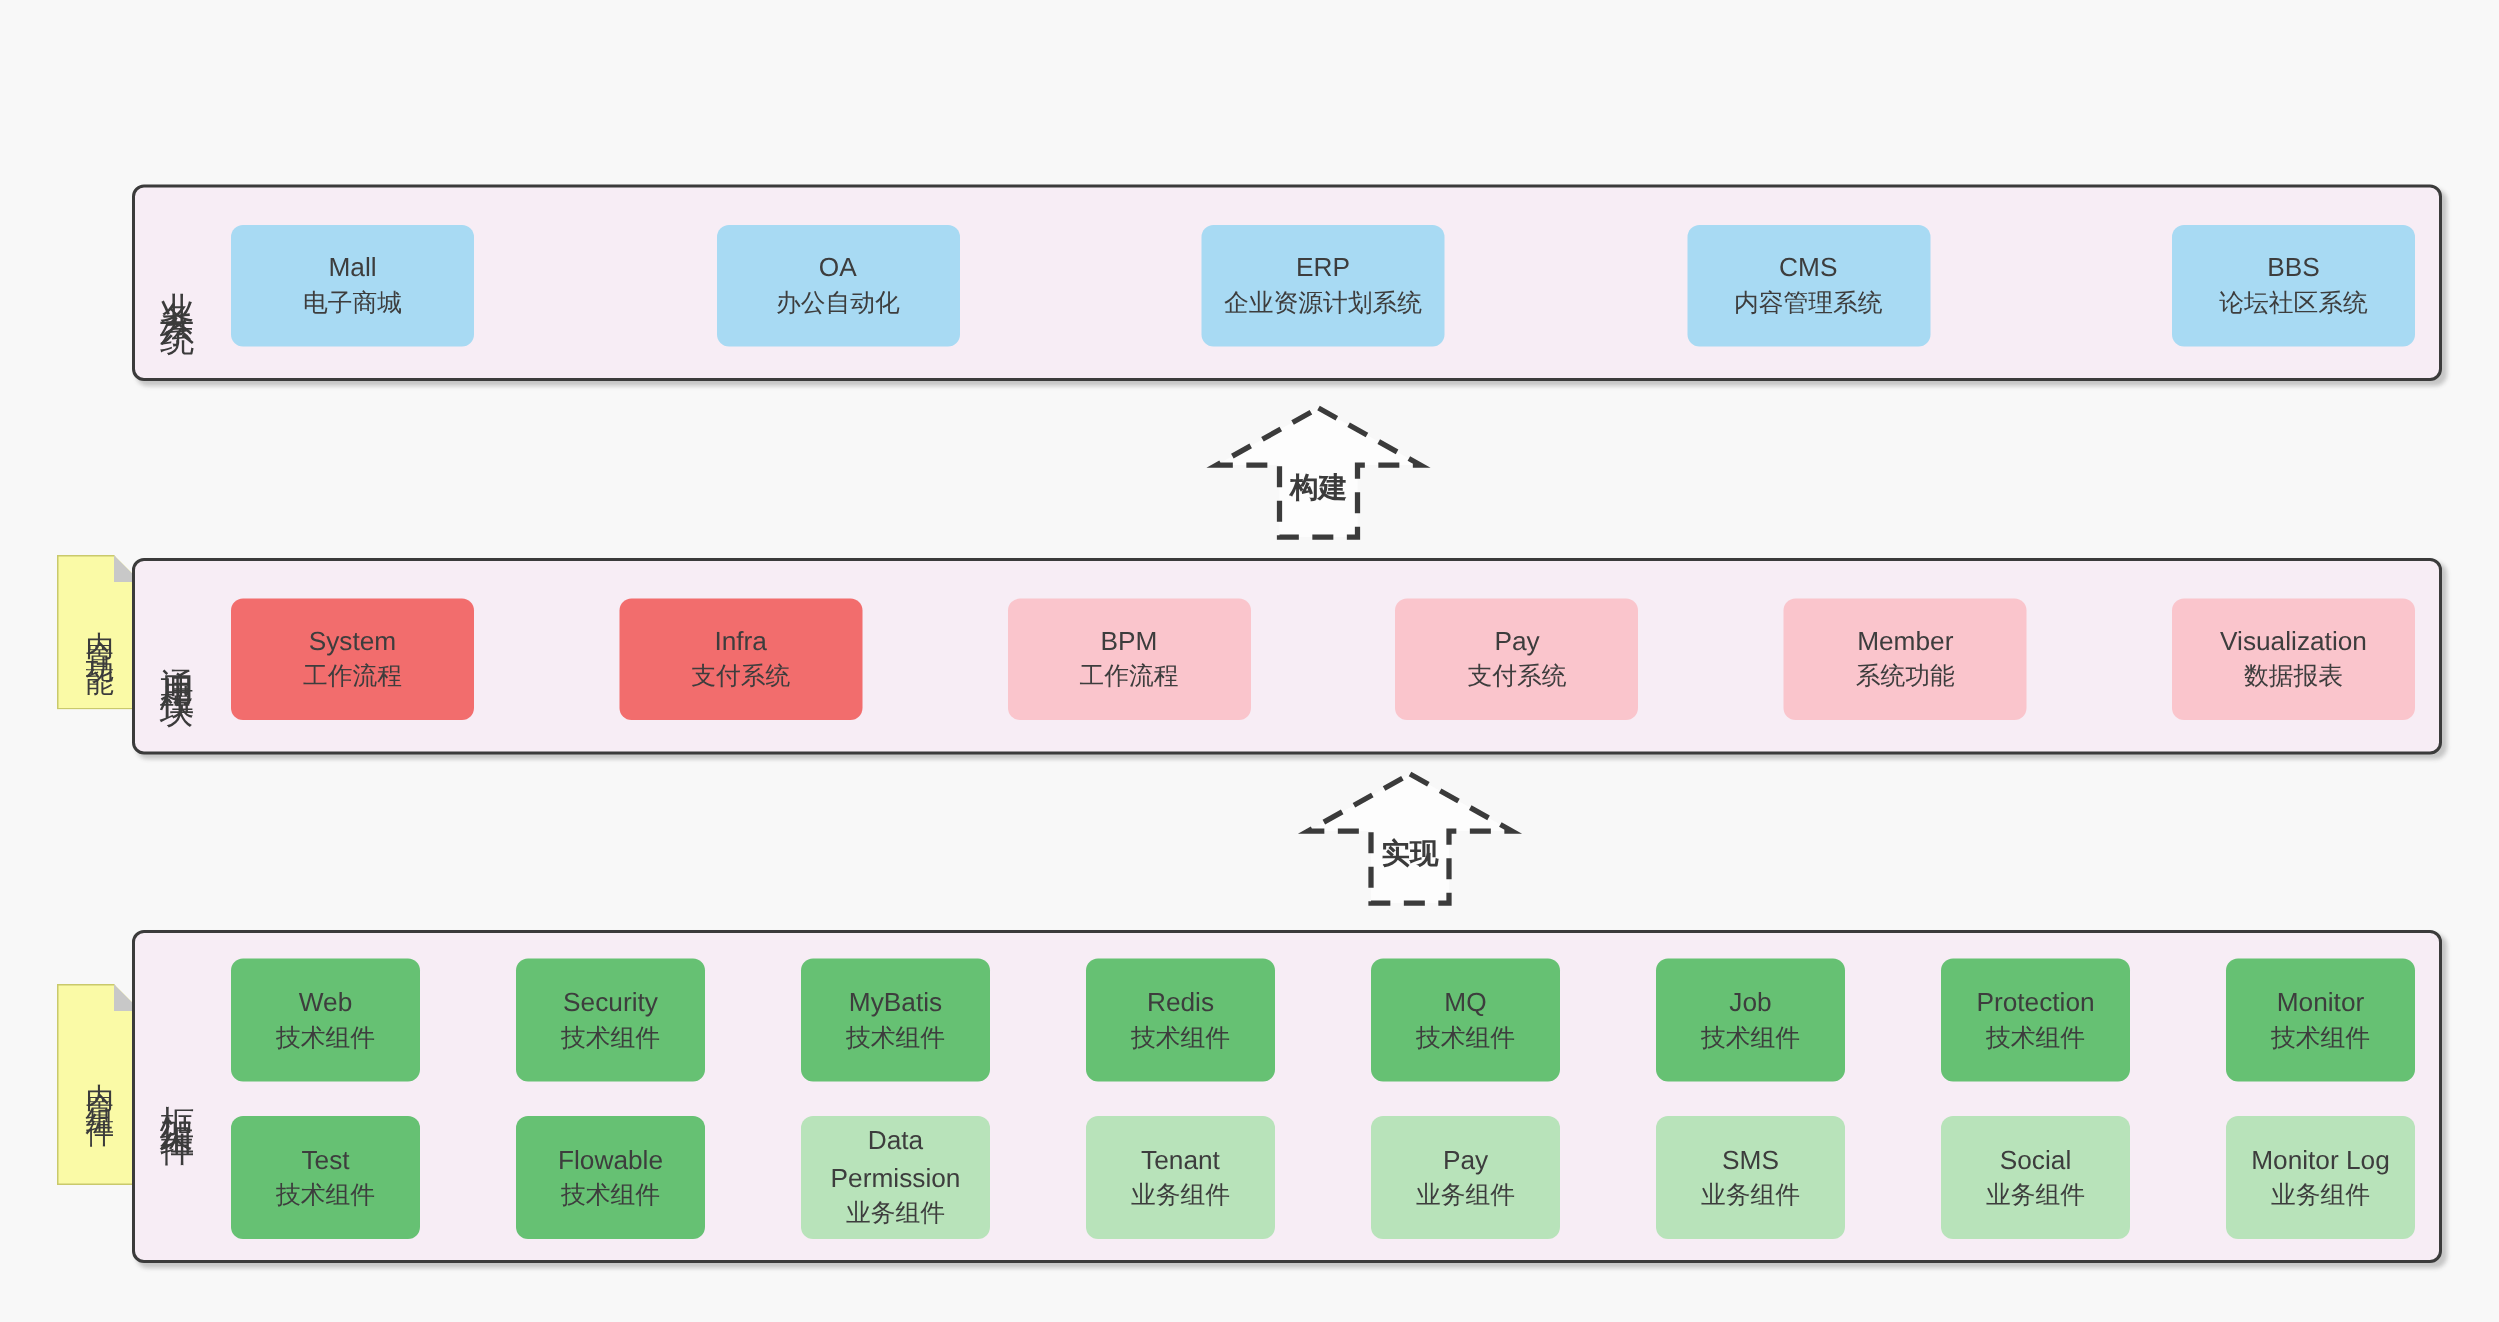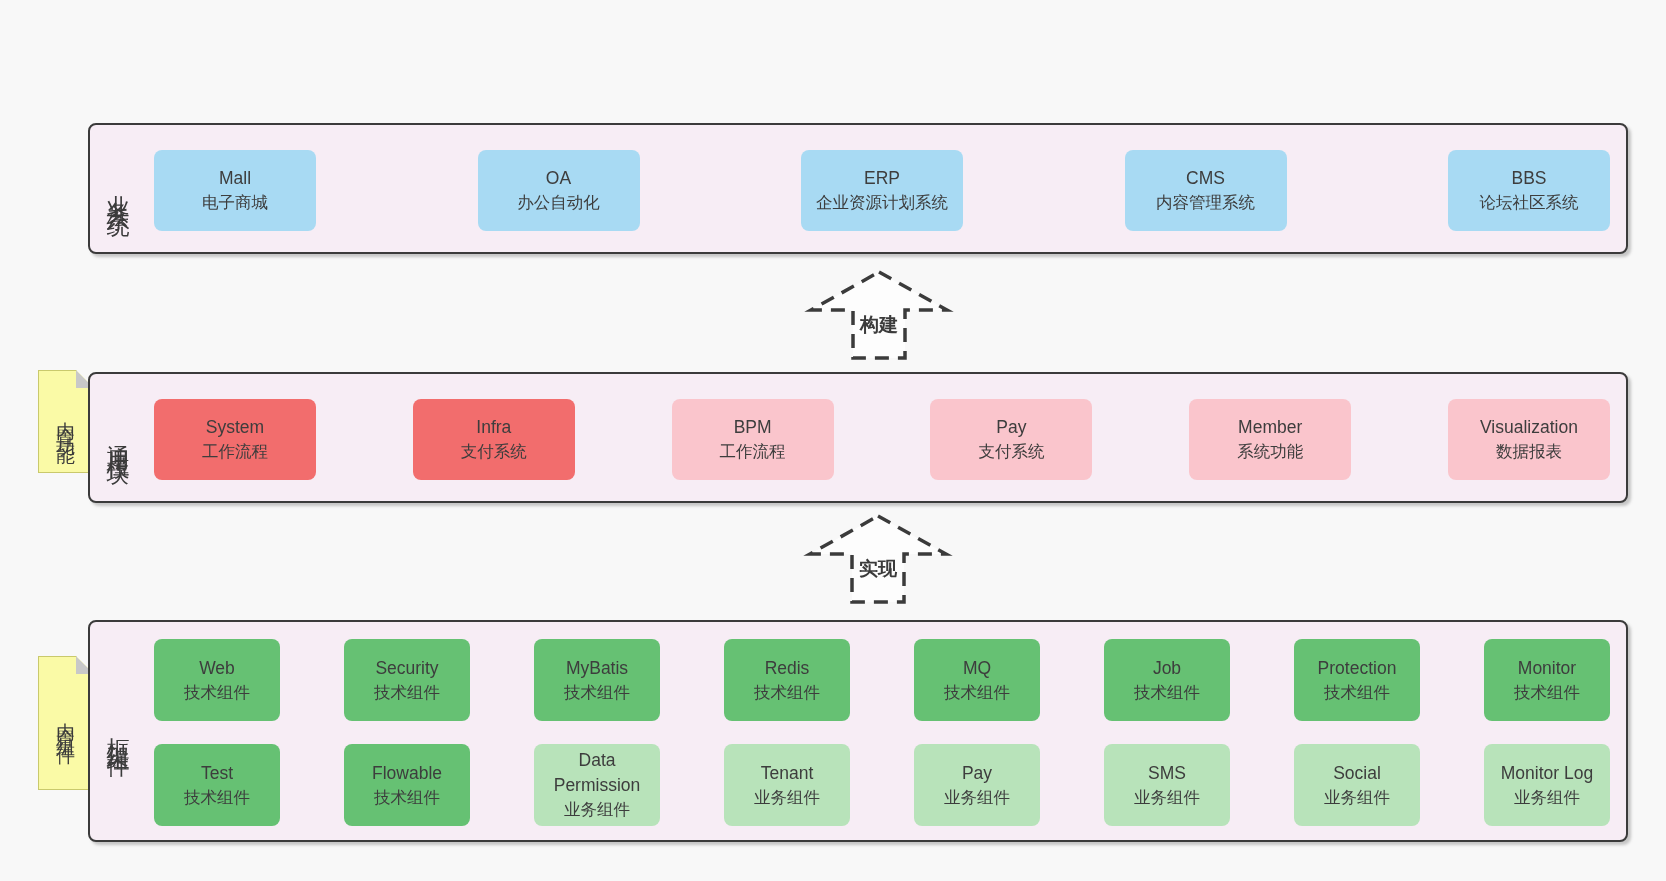--- a/index.html
+++ b/index.html
@@ -61,7 +61,7 @@
   .arrow{position:absolute;width:152px;height:94px;z-index:1;font-weight:bold;}
   .arrow svg{position:absolute;inset:0;overflow:visible;}
   .arrow-build{left:803px;top:268px;}
-  .arrow-implement{left:802px;top:512px;}
+  .arrow-implement{left:864px;top:512px;}
   .arrow-label{
     position:absolute;left:50%;top:44px;transform:translateX(-50%);
     background:#fdfdfd;padding:0 3px;font-size:19px;color:#3b3b3b;white-space:nowrap;

